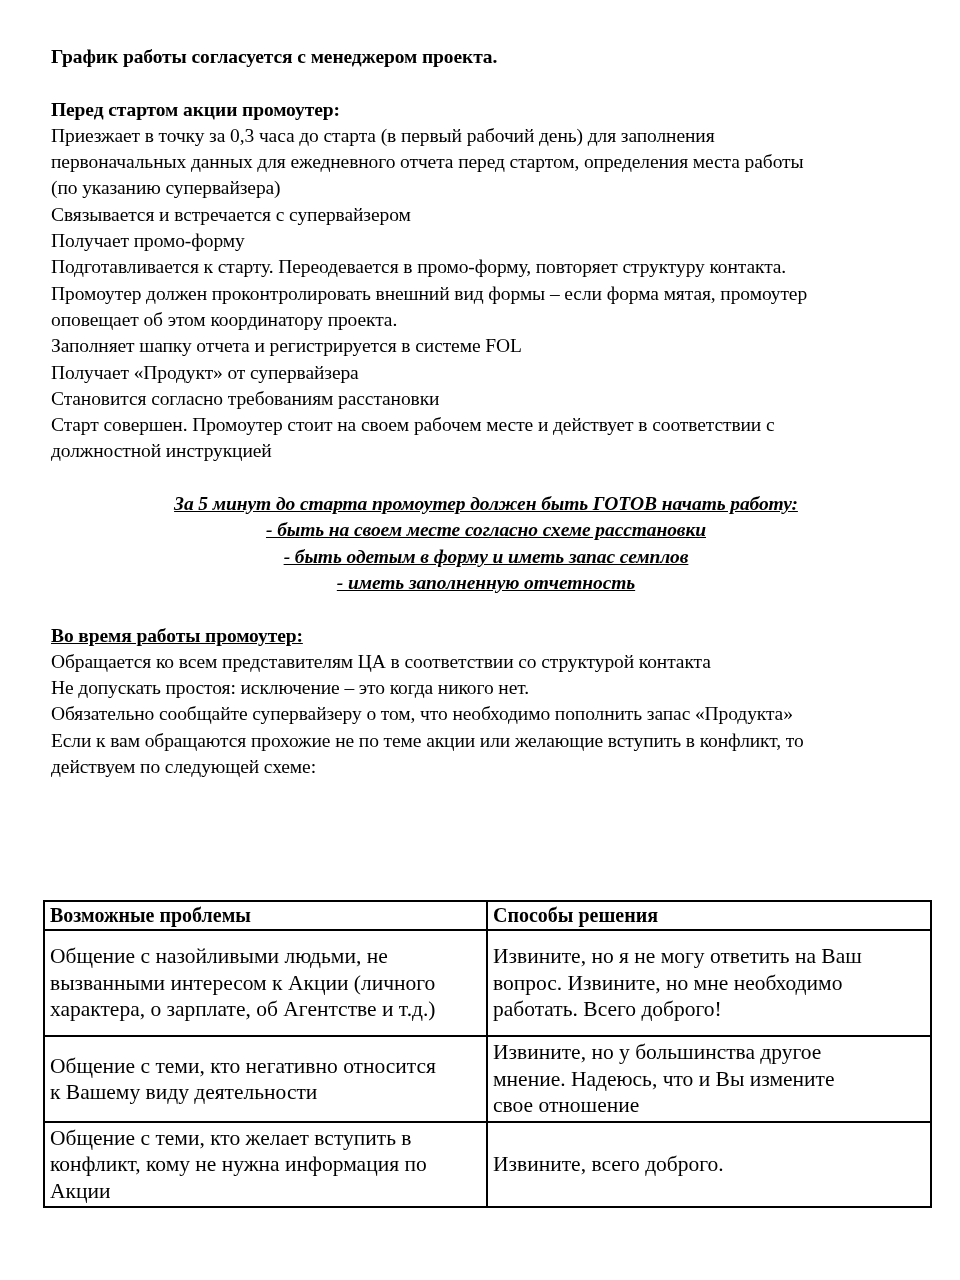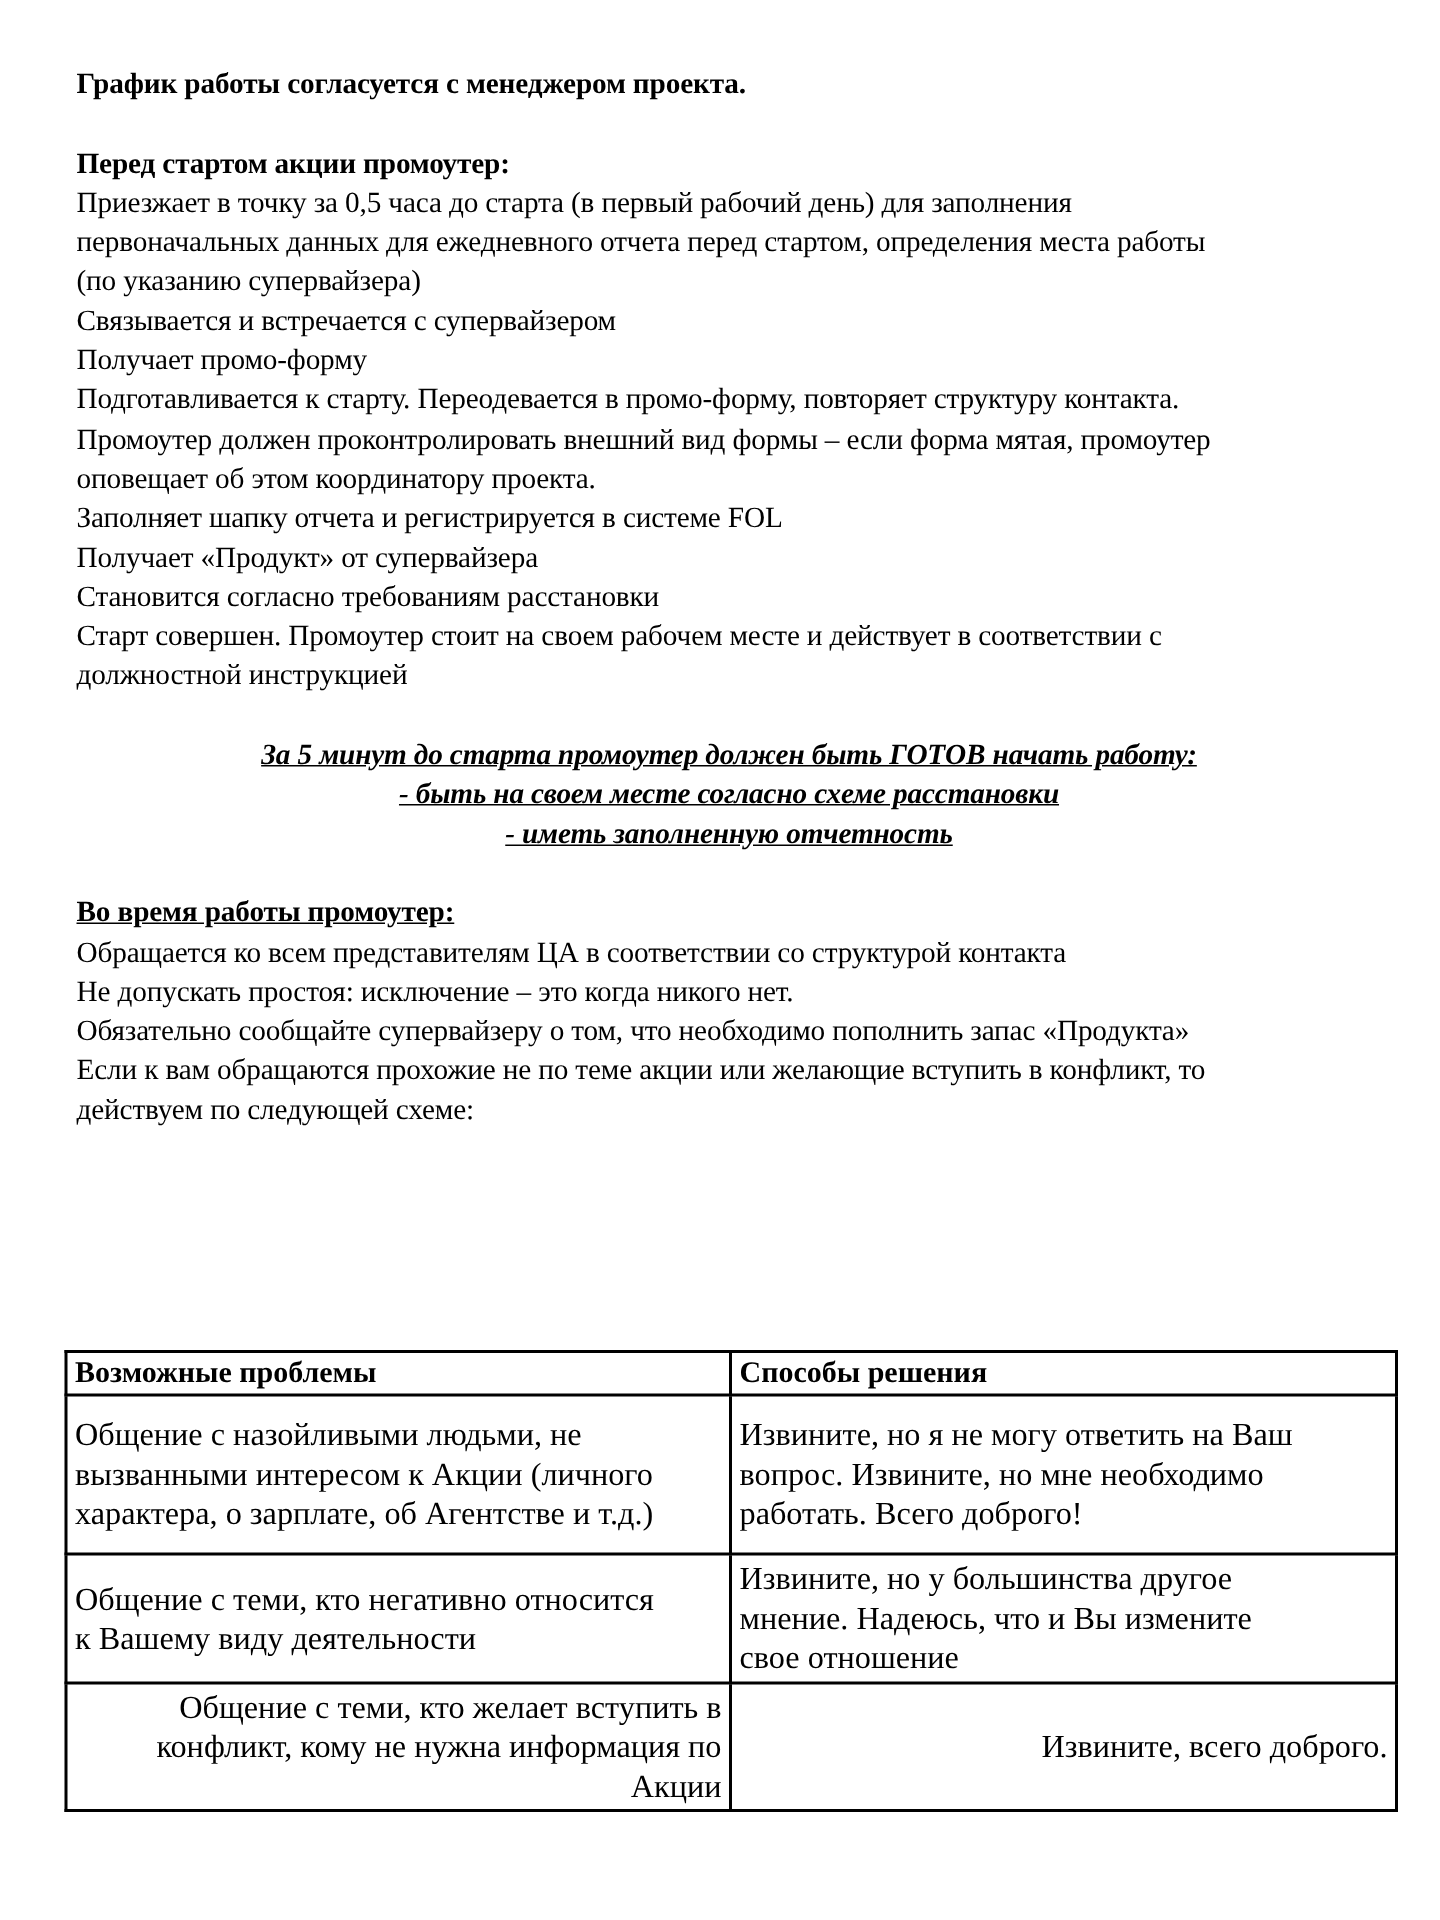--- a/index.html
+++ b/index.html
@@ -44,7 +44,7 @@
   <div class="blank"></div>
 
   <div class="line bold">Перед стартом акции промоутер:</div>
-  <div class="line">Приезжает в точку за 0,5  часа до старта (в первый рабочий день) для заполнения</div>
+  <div class="line">Приезжает в точку за 0,3  часа до старта (в первый рабочий день) для заполнения</div>
   <div class="line">первоначальных данных для ежедневного отчета перед стартом, определения места работы</div>
   <div class="line">(по указанию супервайзера)</div>
   <div class="line">Связывается и встречается с супервайзером</div>

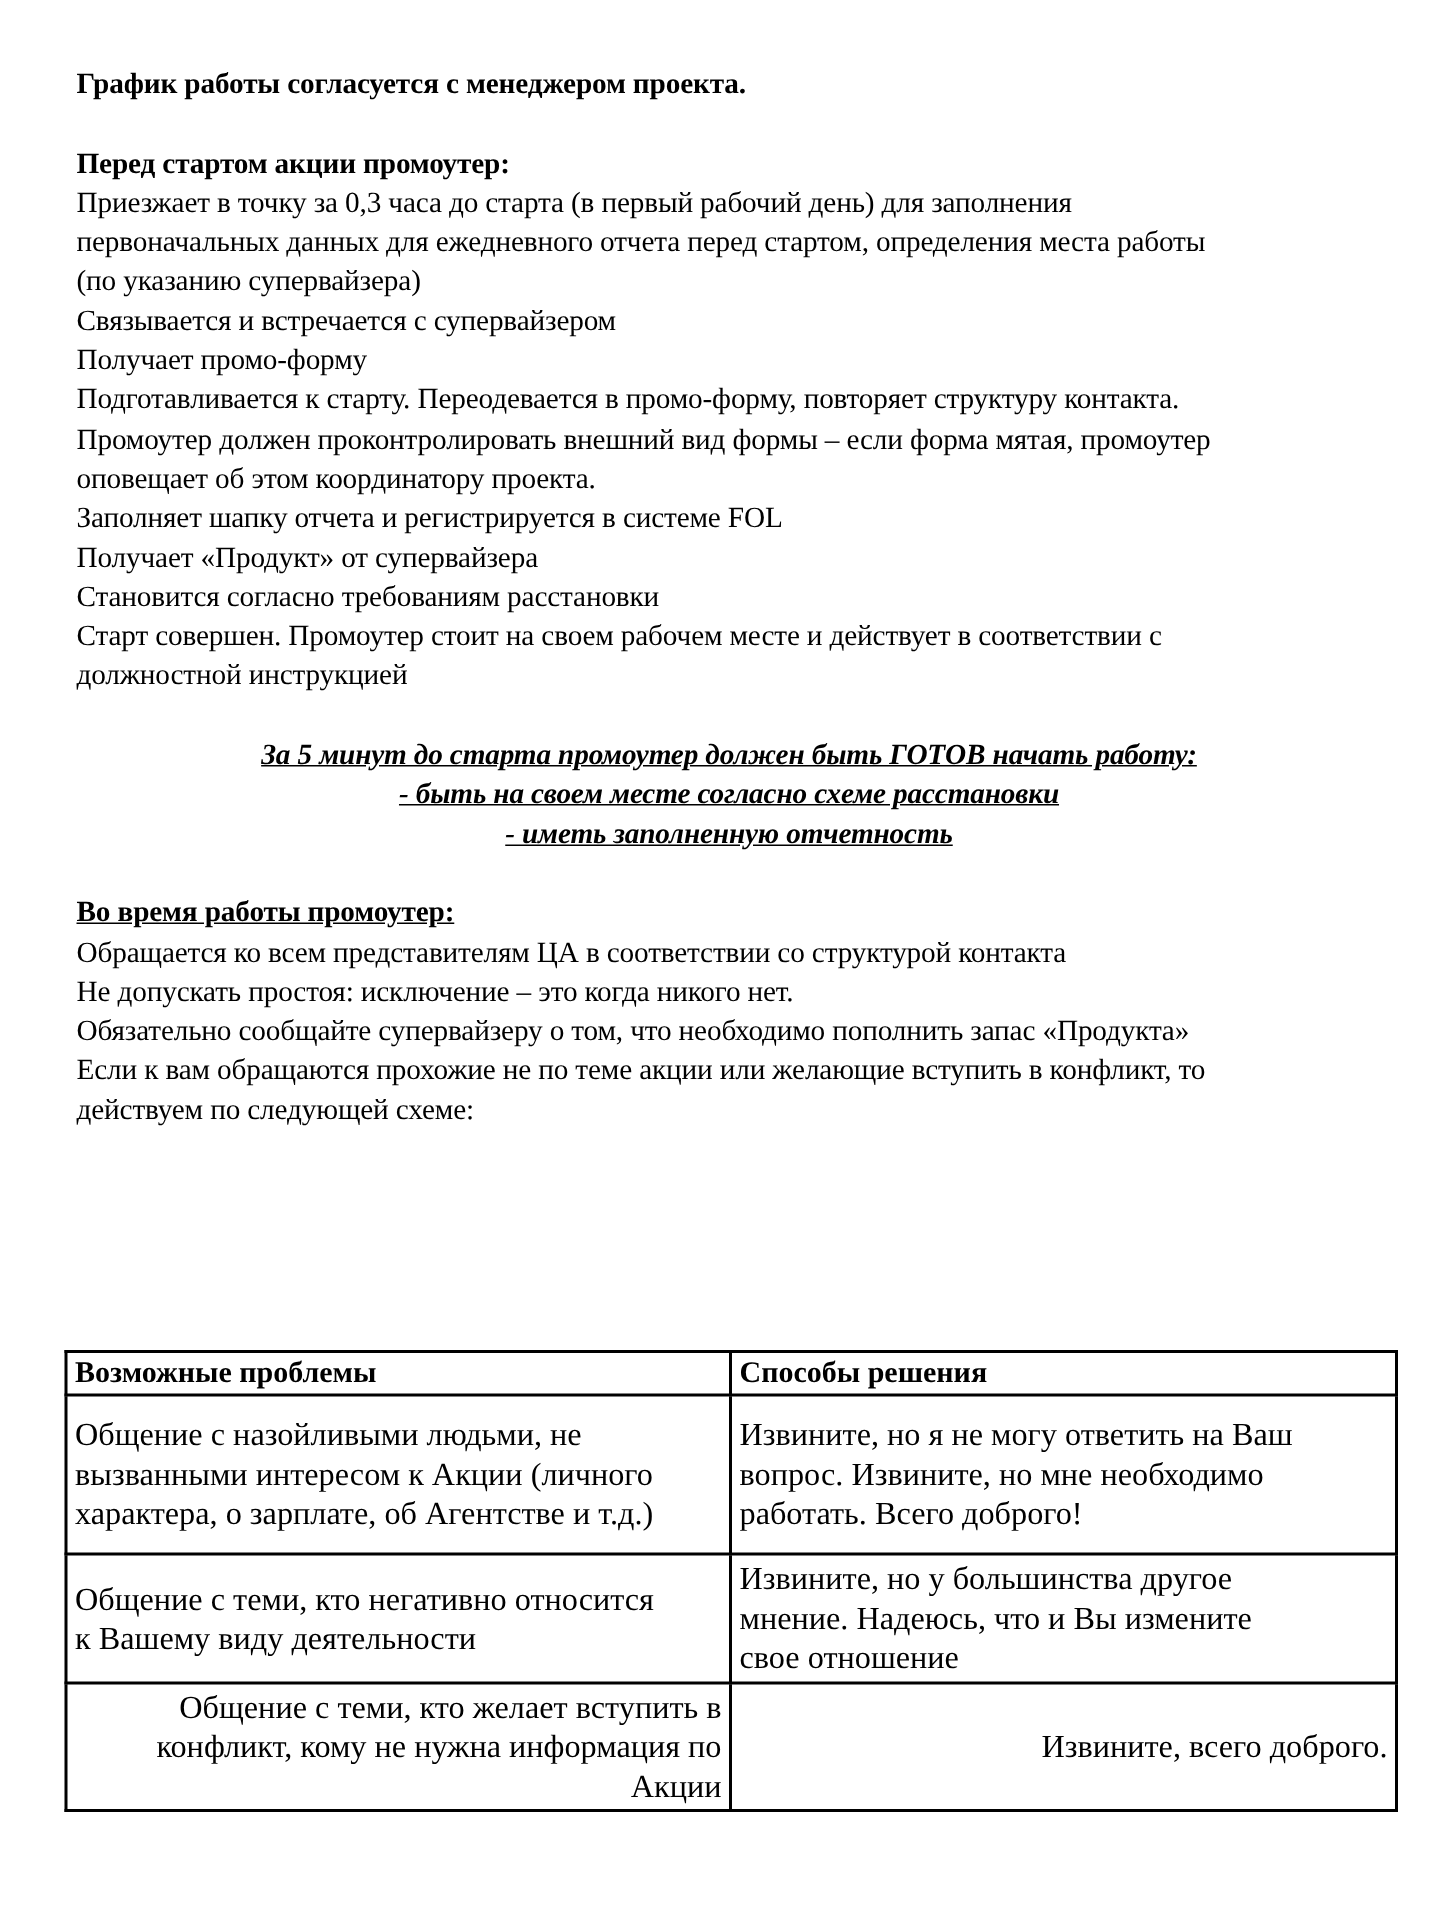--- a/index.html
+++ b/index.html
@@ -61,6 +61,7 @@
 
   <div class="line biu">За 5 минут до старта промоутер должен быть ГОТОВ начать работу:</div>
   <div class="line biu">- быть на своем месте согласно схеме расстановки</div>
+  <div class="line biu">- быть одетым в форму и иметь запас семплов</div>
   <div class="line biu">- иметь заполненную отчетность</div>
   <div class="blank"></div>
 

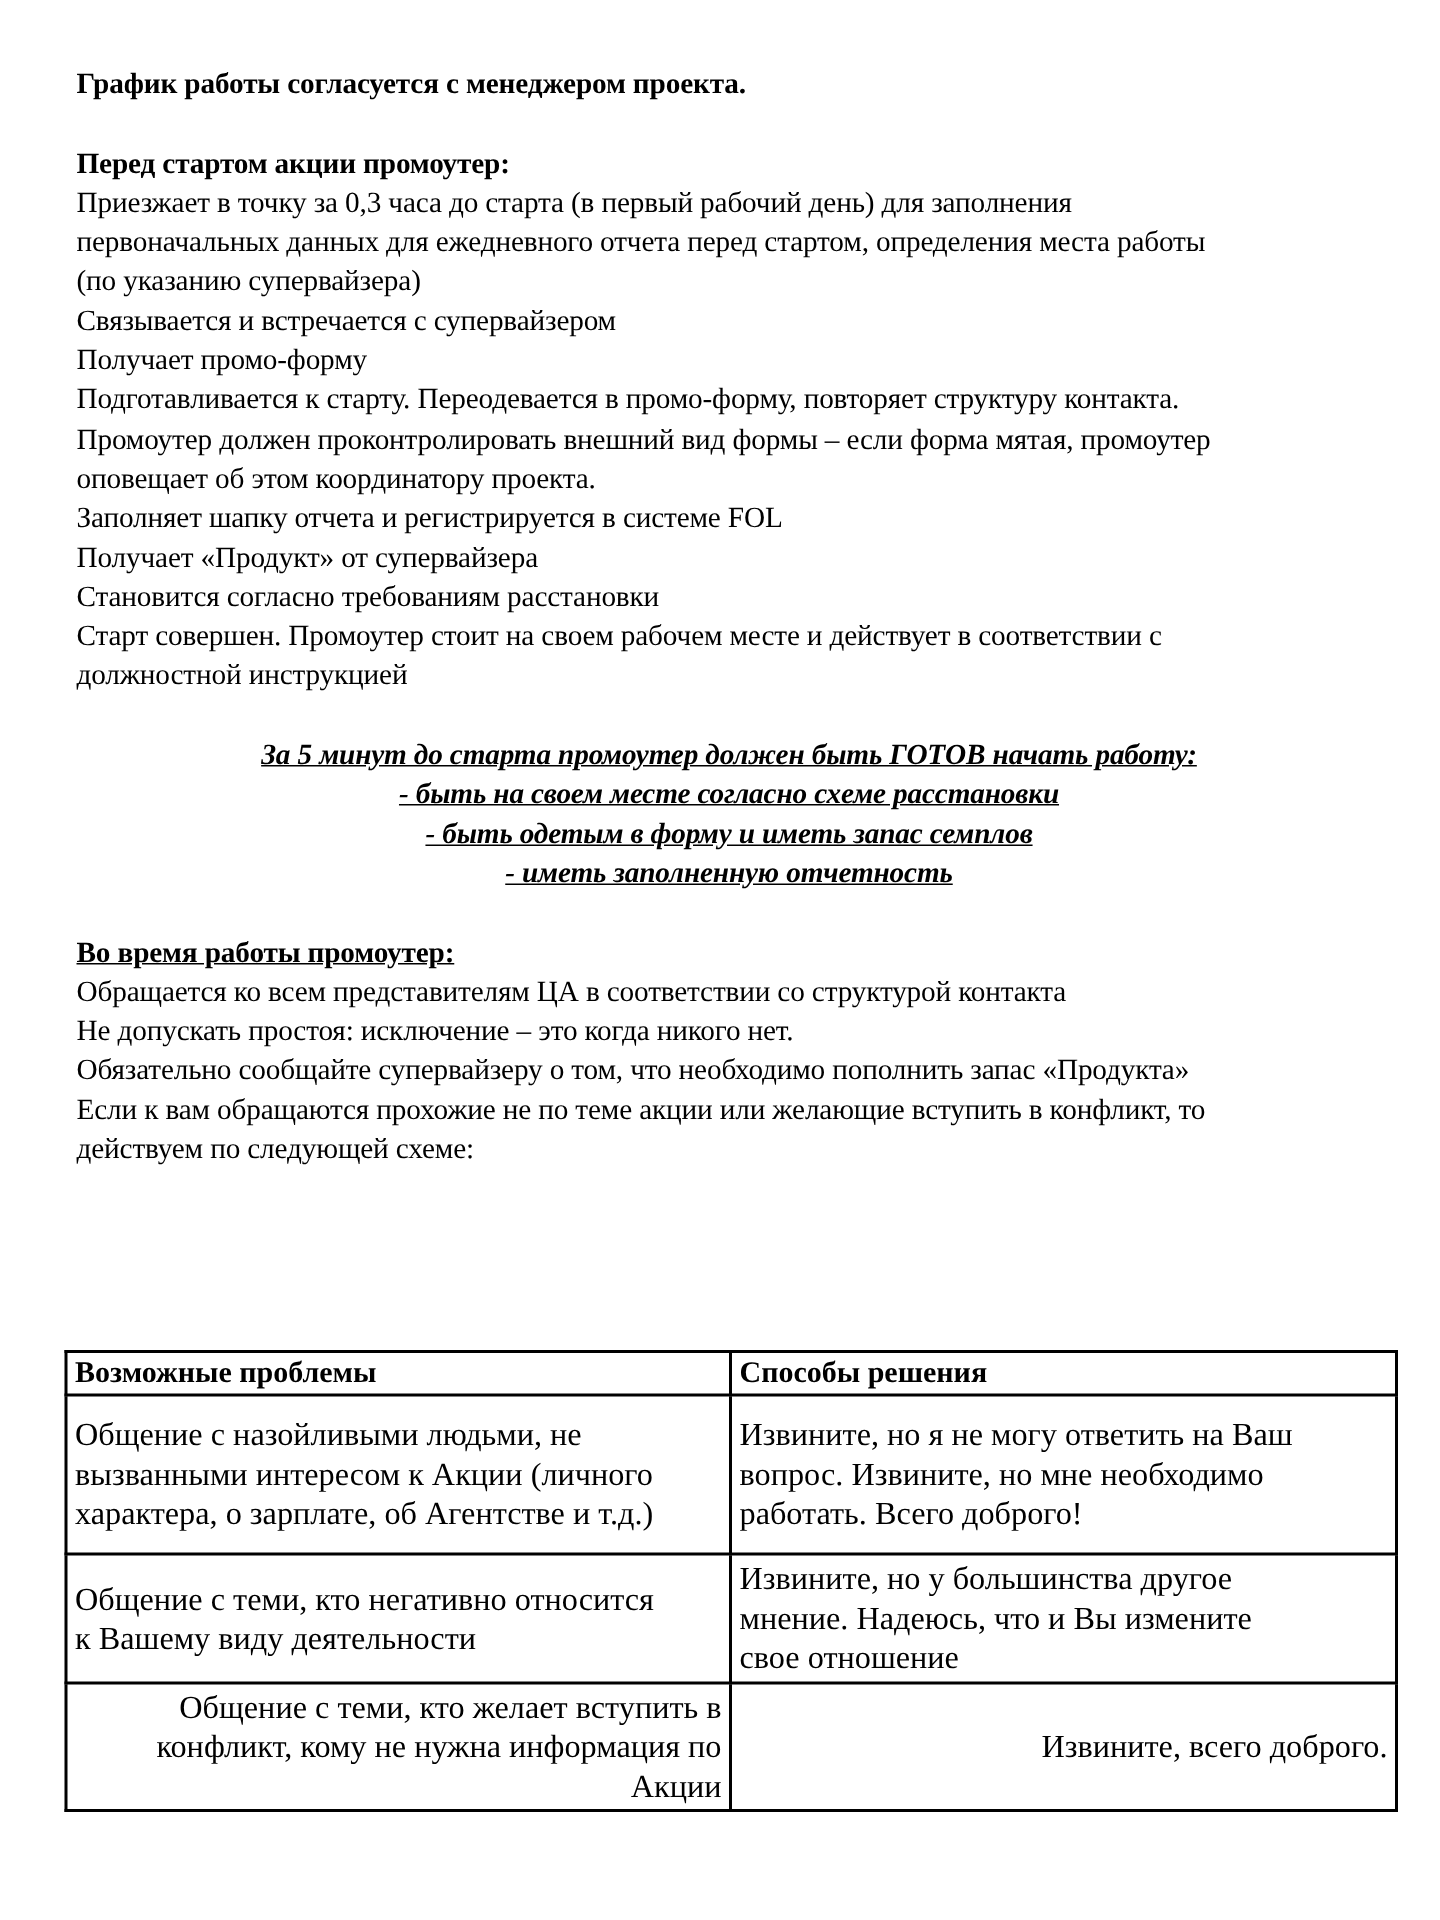--- a/index.html
+++ b/index.html
@@ -32,7 +32,7 @@
   }
   table.ps tr.r1 td { height: 104px; }
   table.ps tr.r2 td { height: 84px; }
-  table.ps tr.r3 td { height: 83px; text-align: right; }
+  table.ps tr.r3 td { height: 83px; }
   col.c1 { width: 443px; }
   col.c2 { width: 444px; }
 </style>

